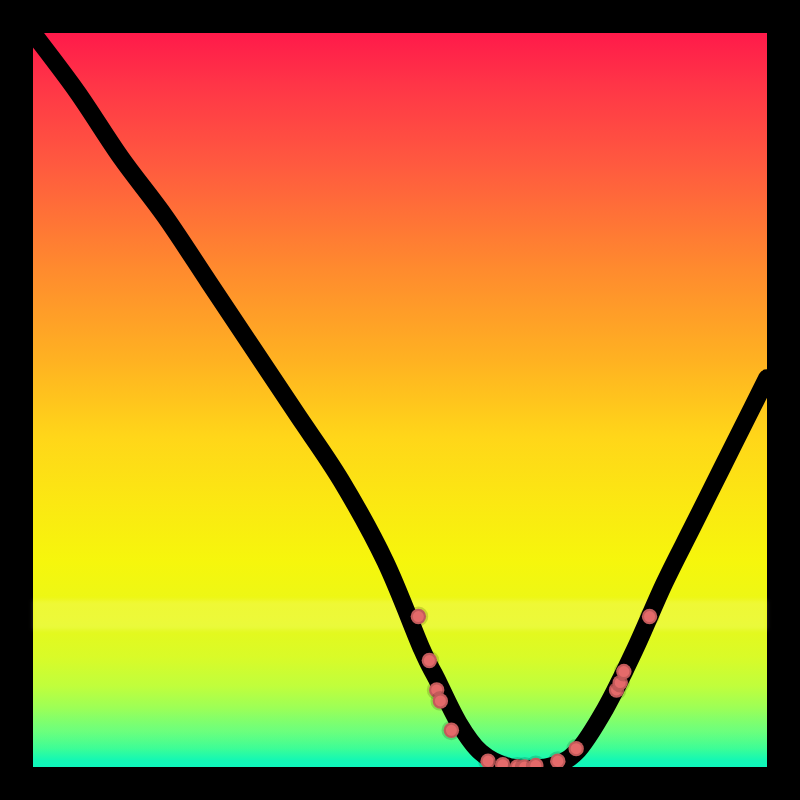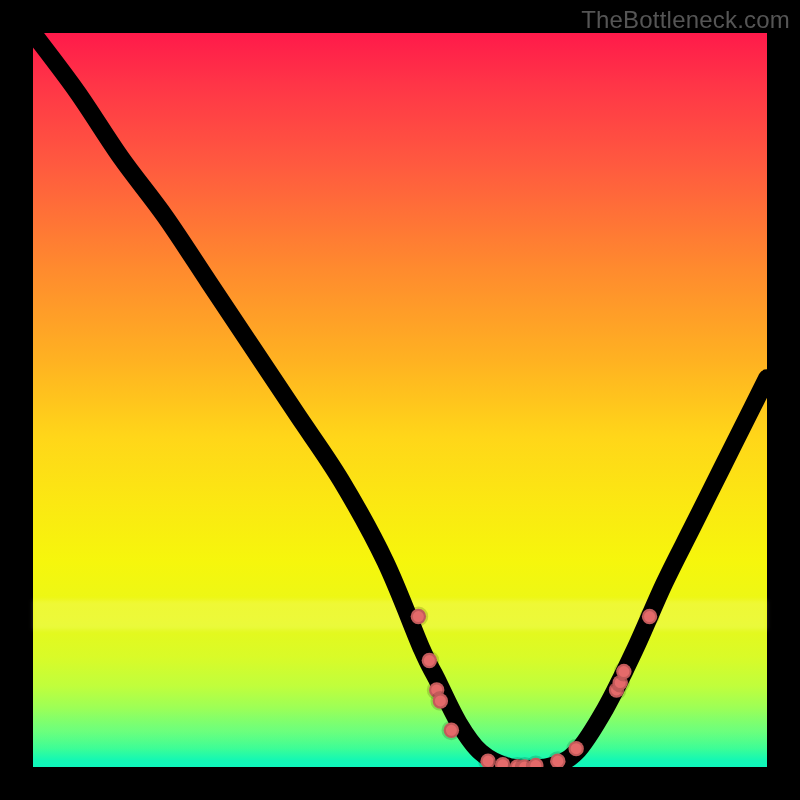--- a/index.html
+++ b/index.html
@@ -88,7 +88,6 @@
 <body>
 
 <div class="container">
-  <div class="watermark">TheBottleneck.com</div>
 
   <div class="plot-area">
     <div class="gradient-bg"></div>

